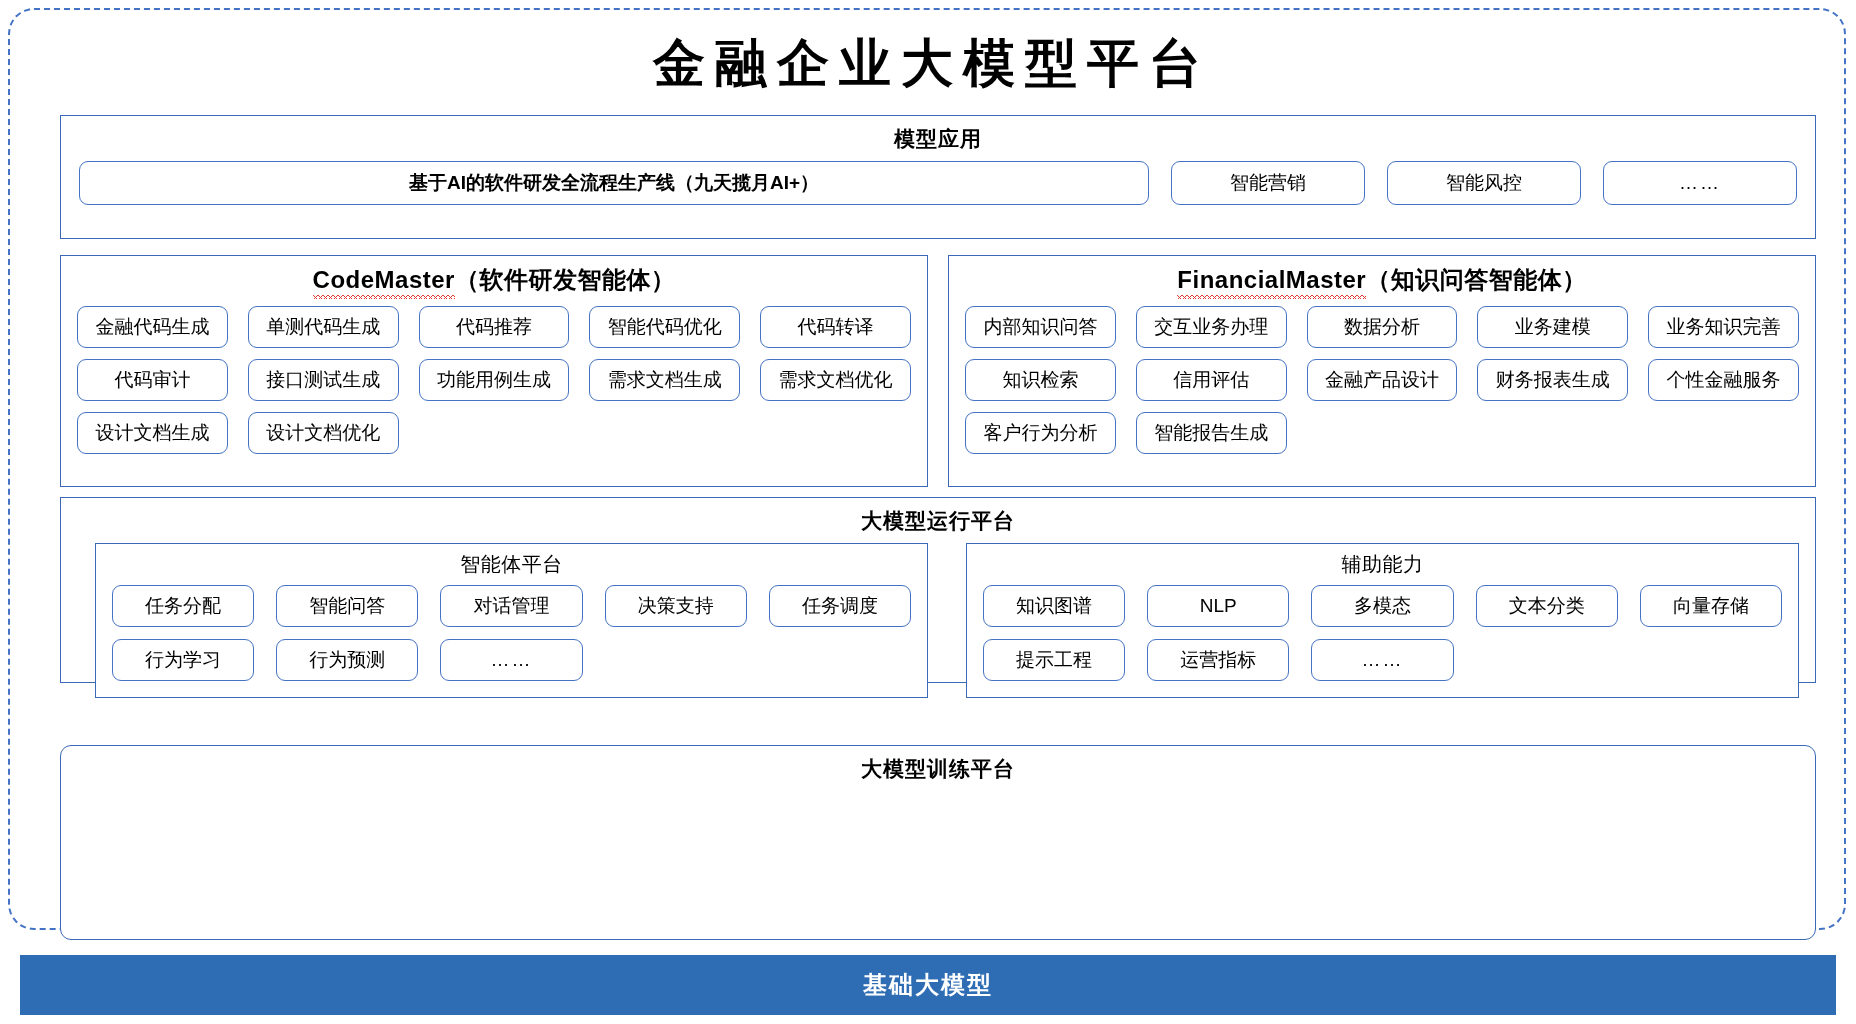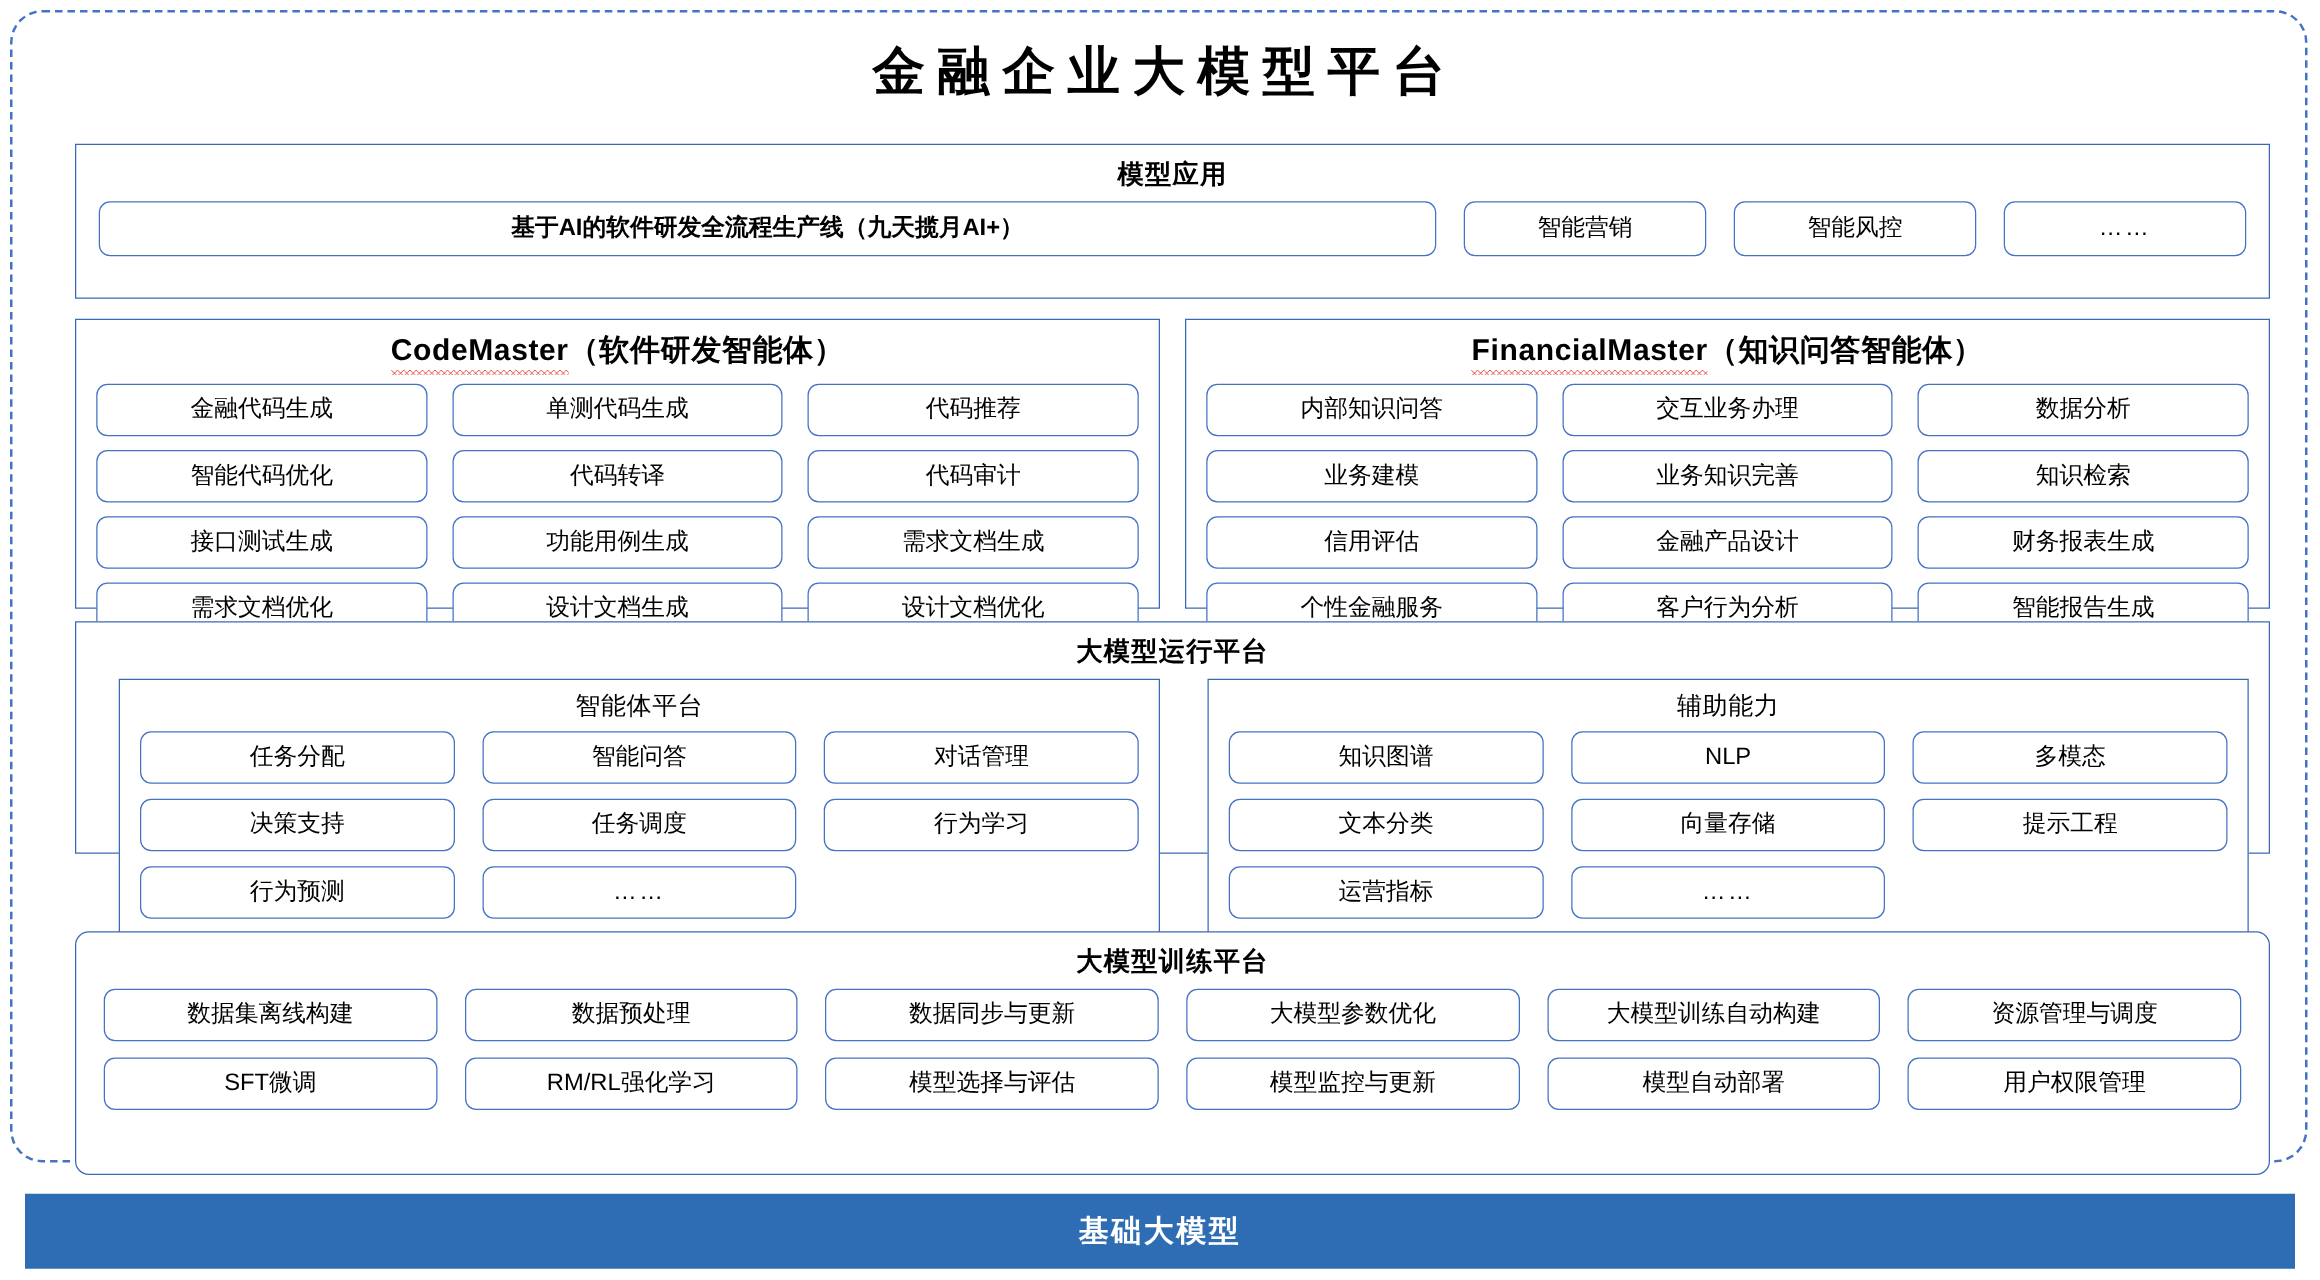--- a/index.html
+++ b/index.html
@@ -33,7 +33,7 @@
   .main-title {
     text-align: center;
     font-family: "Liberation Serif", "DejaVu Serif", serif;
-    font-size: 42px;
+    font-size: 52px;
     font-weight: 700;
     letter-spacing: 10px;
     padding-top: 24px;

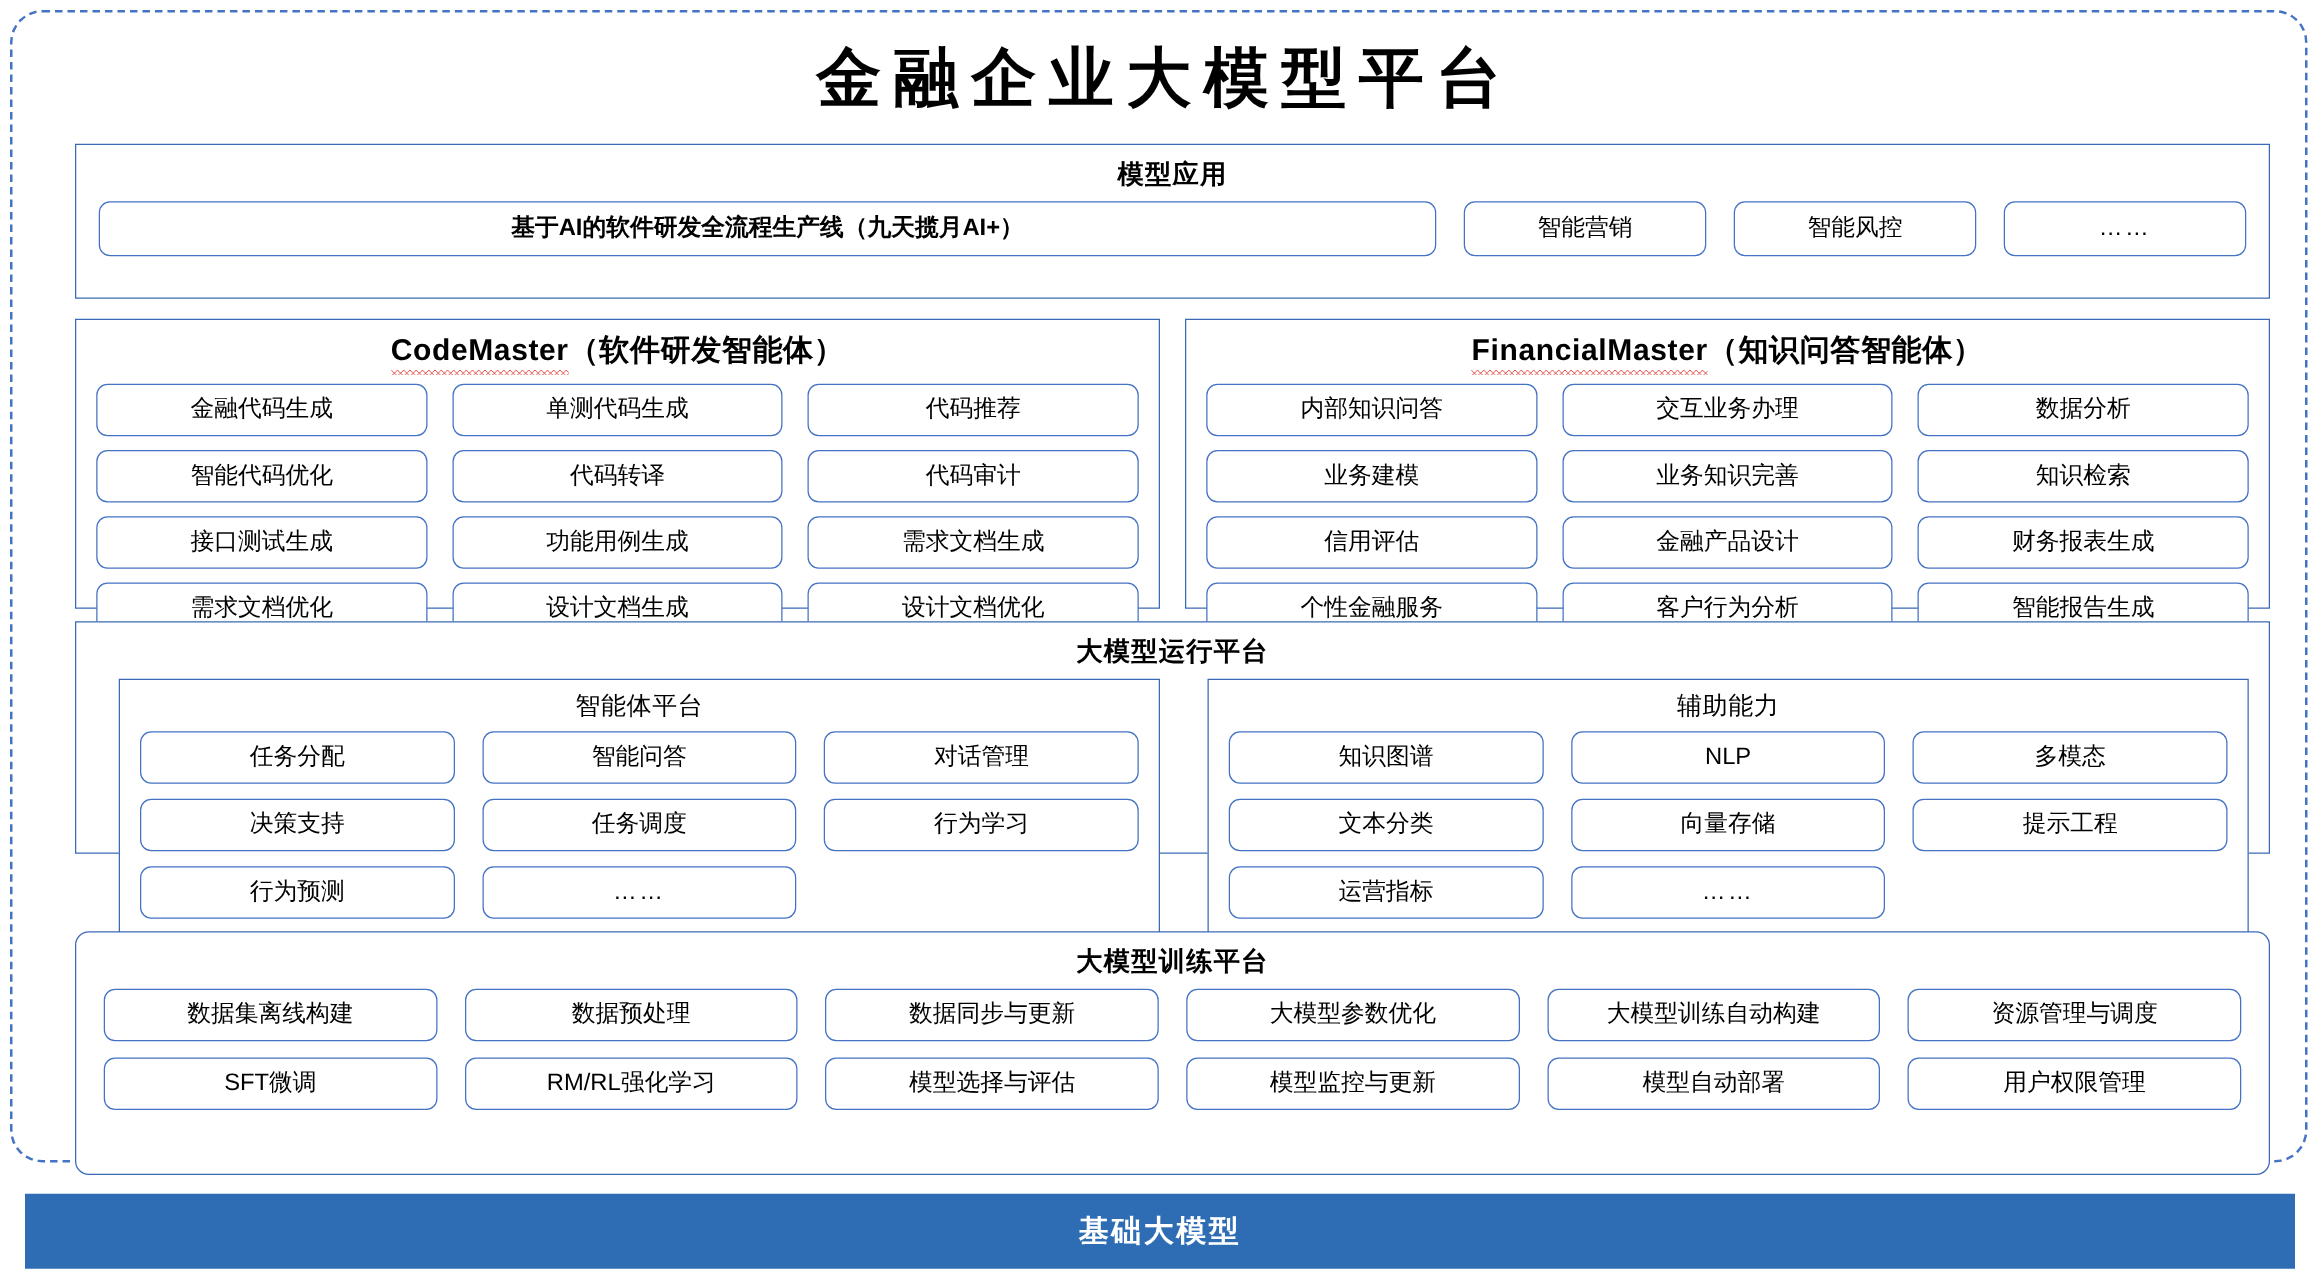--- a/index.html
+++ b/index.html
@@ -91,7 +91,7 @@
   
   .grid4 {
     display: grid;
-    grid-template-columns: repeat(3, 1fr);
+    grid-template-columns: repeat(5, 1fr);
     gap: 12px 22px;
     padding: 0 16px 14px 16px;
   }

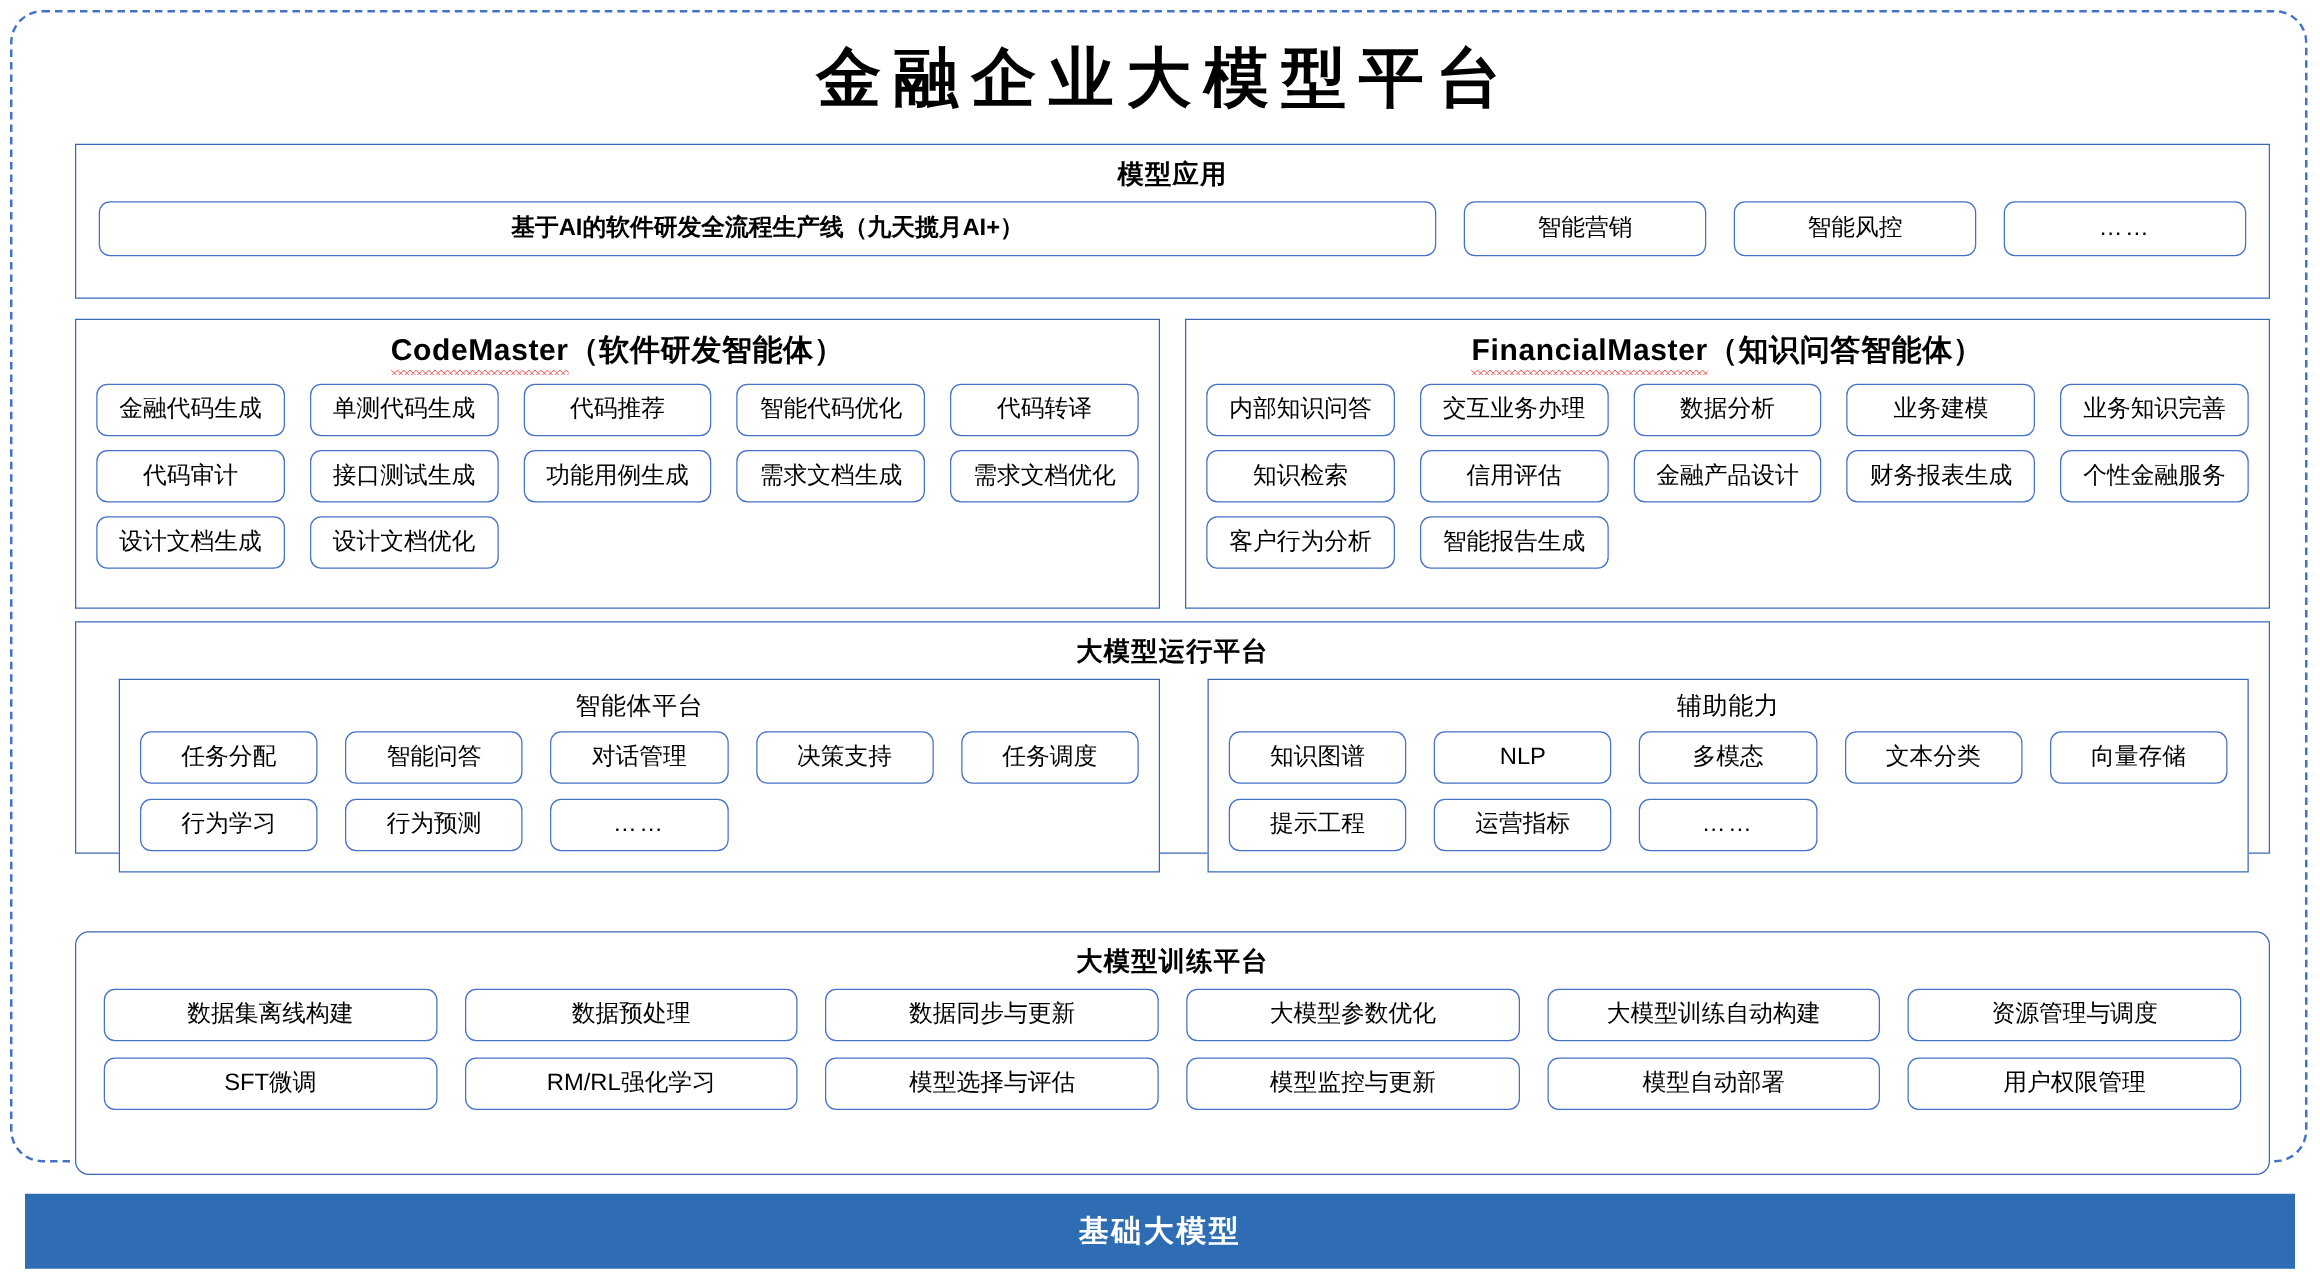--- a/index.html
+++ b/index.html
@@ -275,20 +275,6 @@
 
   <div class="panel" id="panel-training">
     <div class="panel-title">大模型训练平台</div>
-    <div class="grid6">
-      <div class="pill">数据集离线构建</div>
-      <div class="pill">数据预处理</div>
-      <div class="pill">数据同步与更新</div>
-      <div class="pill">大模型参数优化</div>
-      <div class="pill">大模型训练自动构建</div>
-      <div class="pill">资源管理与调度</div>
-      <div class="pill">SFT微调</div>
-      <div class="pill">RM/RL强化学习</div>
-      <div class="pill">模型选择与评估</div>
-      <div class="pill">模型监控与更新</div>
-      <div class="pill">模型自动部署</div>
-      <div class="pill">用户权限管理</div>
-    </div>
   </div>
 
 </div>

